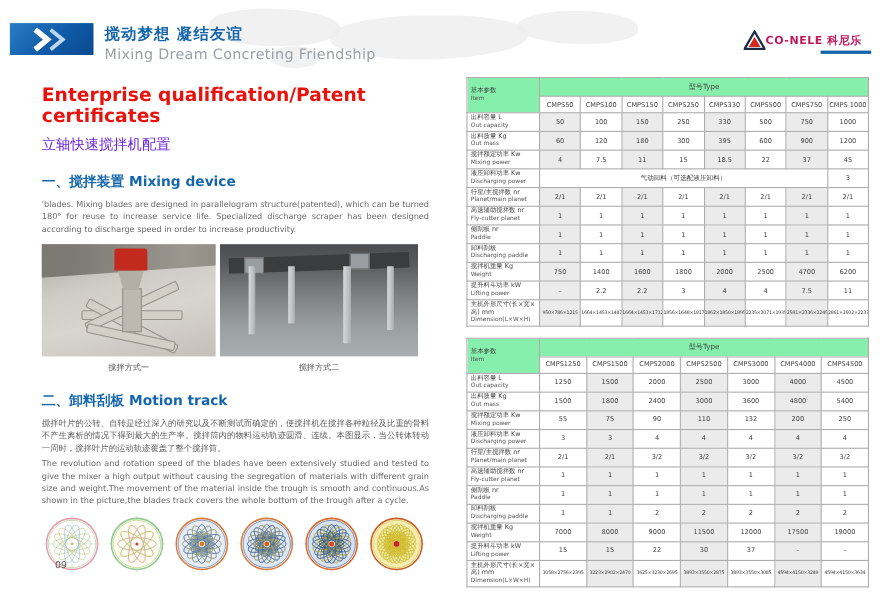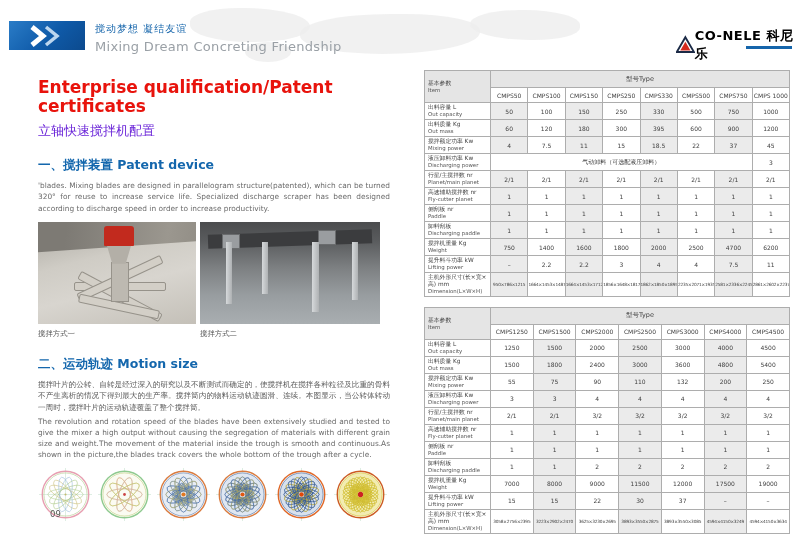--- a/index.html
+++ b/index.html
@@ -12,7 +12,7 @@
     background:linear-gradient(135deg,#2a7cc7 0%,#0f5aa8 55%,#0c4a8e 100%);
     display:flex;align-items:center;justify-content:center;}
   .slogan{position:absolute;left:95px;top:22px;}
-  .slogan-cn{font-size:10px;font-weight:normal;color:#1565ab;letter-spacing:1px;}
+  .slogan-cn{font-size:14px;font-weight:bold;color:#1565ab;letter-spacing:1px;}
   .slogan-en{font-size:13px;color:#9aa0a6;margin-top:3px;letter-spacing:.3px;}
   .brand{position:absolute;left:676px;top:27px;display:flex;align-items:center;}
   .brand-text{font-size:13px;font-weight:bold;color:#000000;letter-spacing:.5px;margin-left:0;}

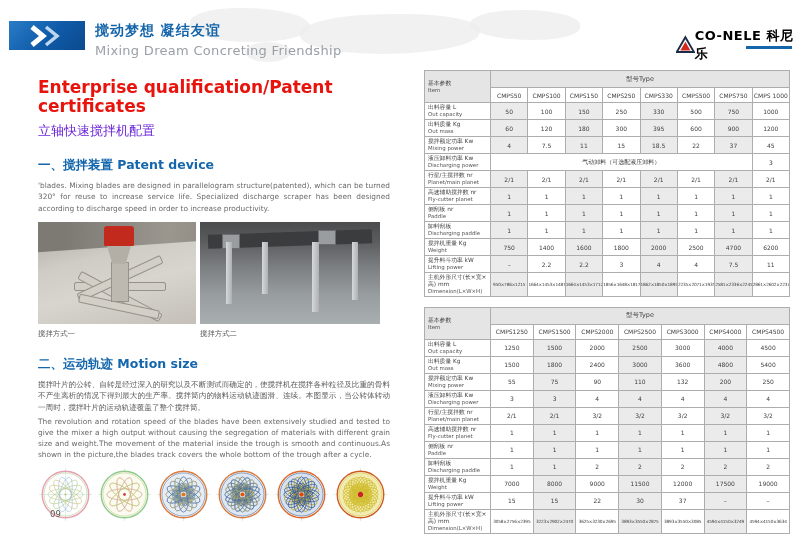--- a/index.html
+++ b/index.html
@@ -15,7 +15,7 @@
   .slogan-cn{font-size:14px;font-weight:bold;color:#1565ab;letter-spacing:1px;}
   .slogan-en{font-size:13px;color:#9aa0a6;margin-top:3px;letter-spacing:.3px;}
   .brand{position:absolute;left:676px;top:27px;display:flex;align-items:center;}
-  .brand-text{font-size:13px;font-weight:bold;color:#000000;letter-spacing:.5px;margin-left:0;}
+  .brand-text{font-size:10px;font-weight:bold;color:#be185d;letter-spacing:.5px;margin-left:0;}
   .brand-underline{position:absolute;left:746px;top:46px;width:46px;height:3px;background:#1565ab;}
 
   

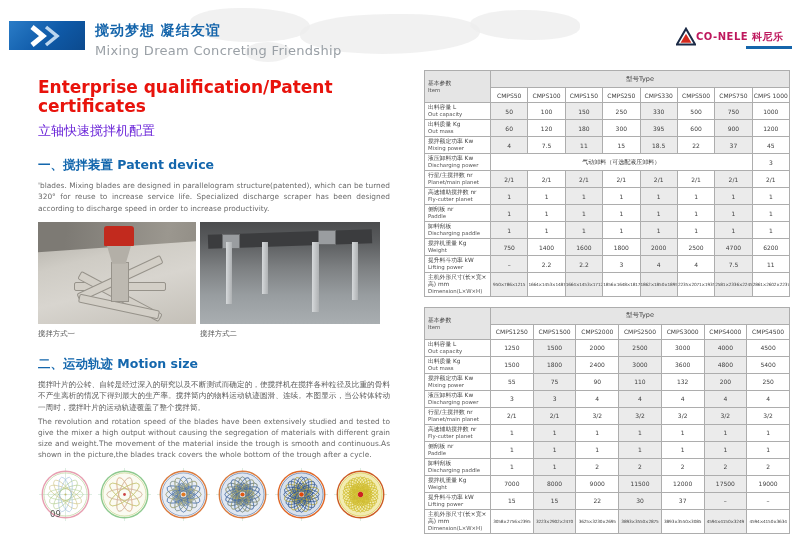--- a/index.html
+++ b/index.html
@@ -59,7 +59,7 @@
   .tech-table{border-collapse:collapse;width:100%;table-layout:fixed;margin-top:10px;}
   .tech-table td{border:1px solid #adadad;text-align:center;vertical-align:middle;
      font-size:6px;color:#3f3f3f;padding:1px 0;height:14px;overflow:hidden;}
-  .tech-table .label-head,.tech-table .type-head{background:#e5e5e5;}
+  .tech-table .label-head,.tech-table .type-head{background:#86efac;}
   .tech-table .label-head{width:62px;text-align:left;padding-left:3px;}
   .tech-table .type-head{font-size:6.5px;}
   .tech-table .model-cell{background:#fff;font-size:6px;height:12px;}

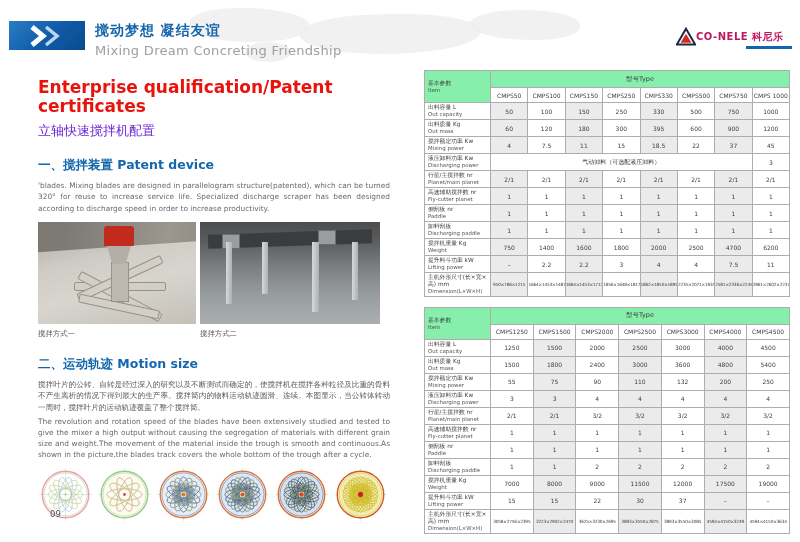--- a/index.html
+++ b/index.html
@@ -103,7 +103,7 @@
     <div class="title-en">Enterprise qualification/Patent certificates</div>
     <div class="title-cn">立轴快速搅拌机配置</div>
 
-    <div class="sec-head">一、搅拌装置 Patent device</div>
+    <div class="sec-head">一、搅拌装置 Mixing device</div>
     <div class="para">
       <div class="para-en">'blades. Mixing blades are designed in parallelogram structure(patented), which can be turned 320° for reuse to increase service life. Specialized discharge scraper has been designed according to discharge speed in order to increase productivity.</div>
     </div>

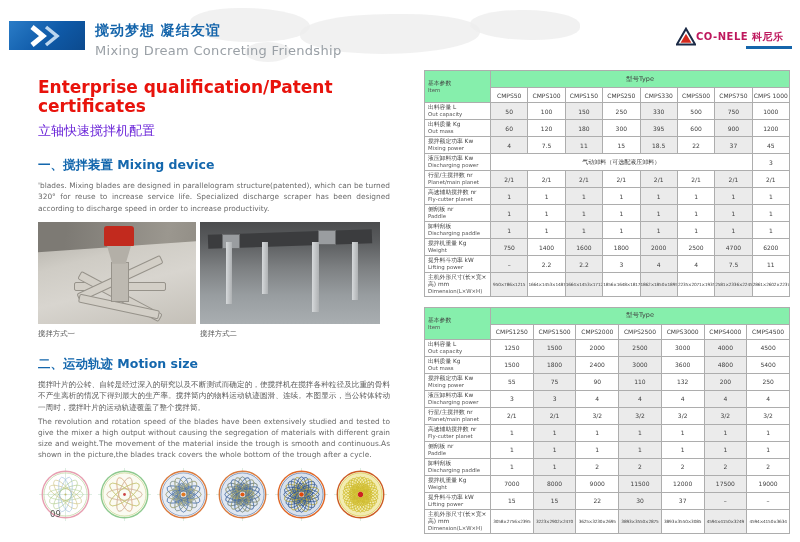--- a/index.html
+++ b/index.html
@@ -105,7 +105,7 @@
 
     <div class="sec-head">一、搅拌装置 Mixing device</div>
     <div class="para">
-      <div class="para-en">'blades. Mixing blades are designed in parallelogram structure(patented), which can be turned 320° for reuse to increase service life. Specialized discharge scraper has been designed according to discharge speed in order to increase productivity.</div>
+      <div class="para-en">'blades. Mixing blades are designed in parallelogram structure(patented), which can be turned 180° for reuse to increase service life. Specialized discharge scraper has been designed according to discharge speed in order to increase productivity.</div>
     </div>
 
     <div class="photo-row">

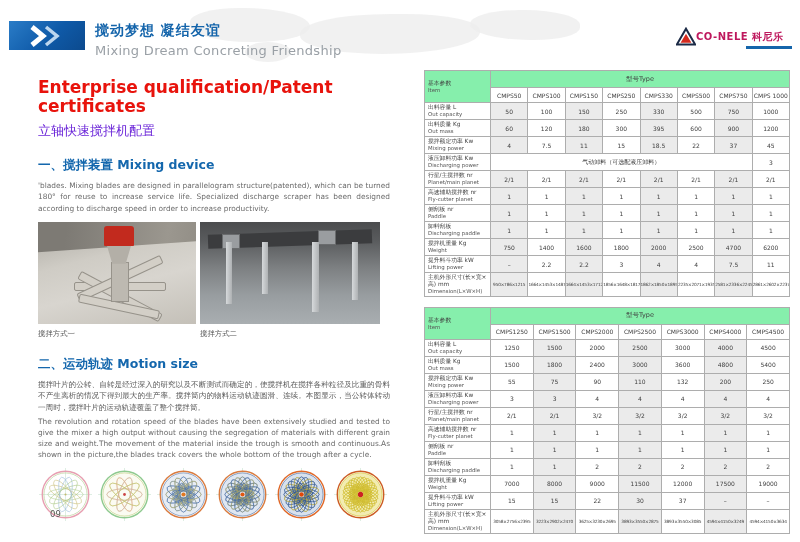--- a/index.html
+++ b/index.html
@@ -42,7 +42,7 @@
   .photo2 .bracket{position:absolute;width:16px;height:13px;background:#9a9da0;border:1px solid #6a6c6e;top:8px;}
   .photo2 .post{position:absolute;top:20px;width:6px;height:62px;background:linear-gradient(90deg,#d6d9db,#aeb1b3);}
   .caption-row{display:flex;gap:4px;margin-top:5px;}
-  .caption{font-size:7.4px;color:#555;text-align:left;}
+  .caption{font-size:7.4px;color:#555;text-align:center;}
   .cap1{width:158px;} .cap2{width:180px;}
 
   .spiro-row{display:flex;gap:4px;margin-top:8px;}

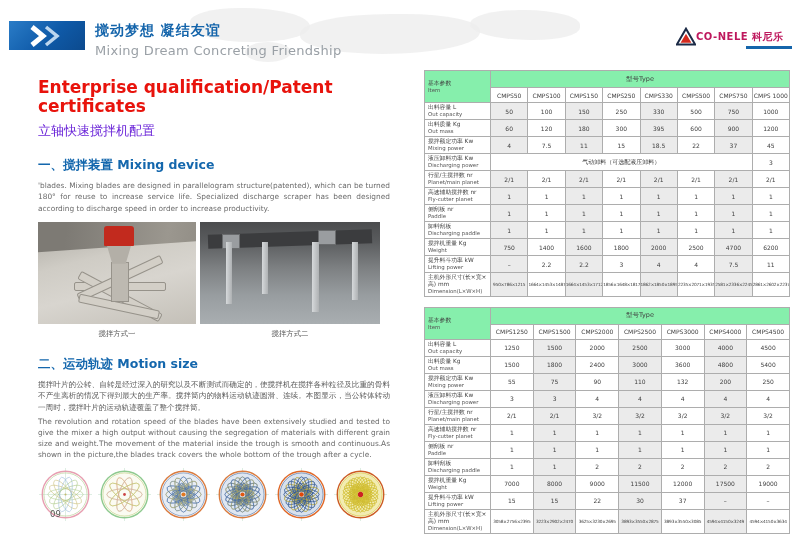--- a/index.html
+++ b/index.html
@@ -134,7 +134,7 @@
       <div class="caption cap2">搅拌方式二</div>
     </div>
 
-    <div class="sec-head">二、运动轨迹 Motion size</div>
+    <div class="sec-head">二、卸料刮板 Motion track</div>
     <div class="para">
       <div class="para-cn">搅拌叶片的公转、自转是经过深入的研究以及不断测试而确定的，使搅拌机在搅拌各种粒径及比重的骨料不产生离析的情况下得到最大的生产率。搅拌筒内的物料运动轨迹圆滑、连续。本图显示，当公转体转动一周时，搅拌叶片的运动轨迹覆盖了整个搅拌筒。</div>
       <div class="para-en">The revolution and rotation speed of the blades have been extensively studied and tested to give the mixer a high output without causing the segregation of materials with different grain size and weight.The movement of the material inside the trough is smooth and continuous.As shown in the picture,the blades track covers the whole bottom of the trough after a cycle.</div>

